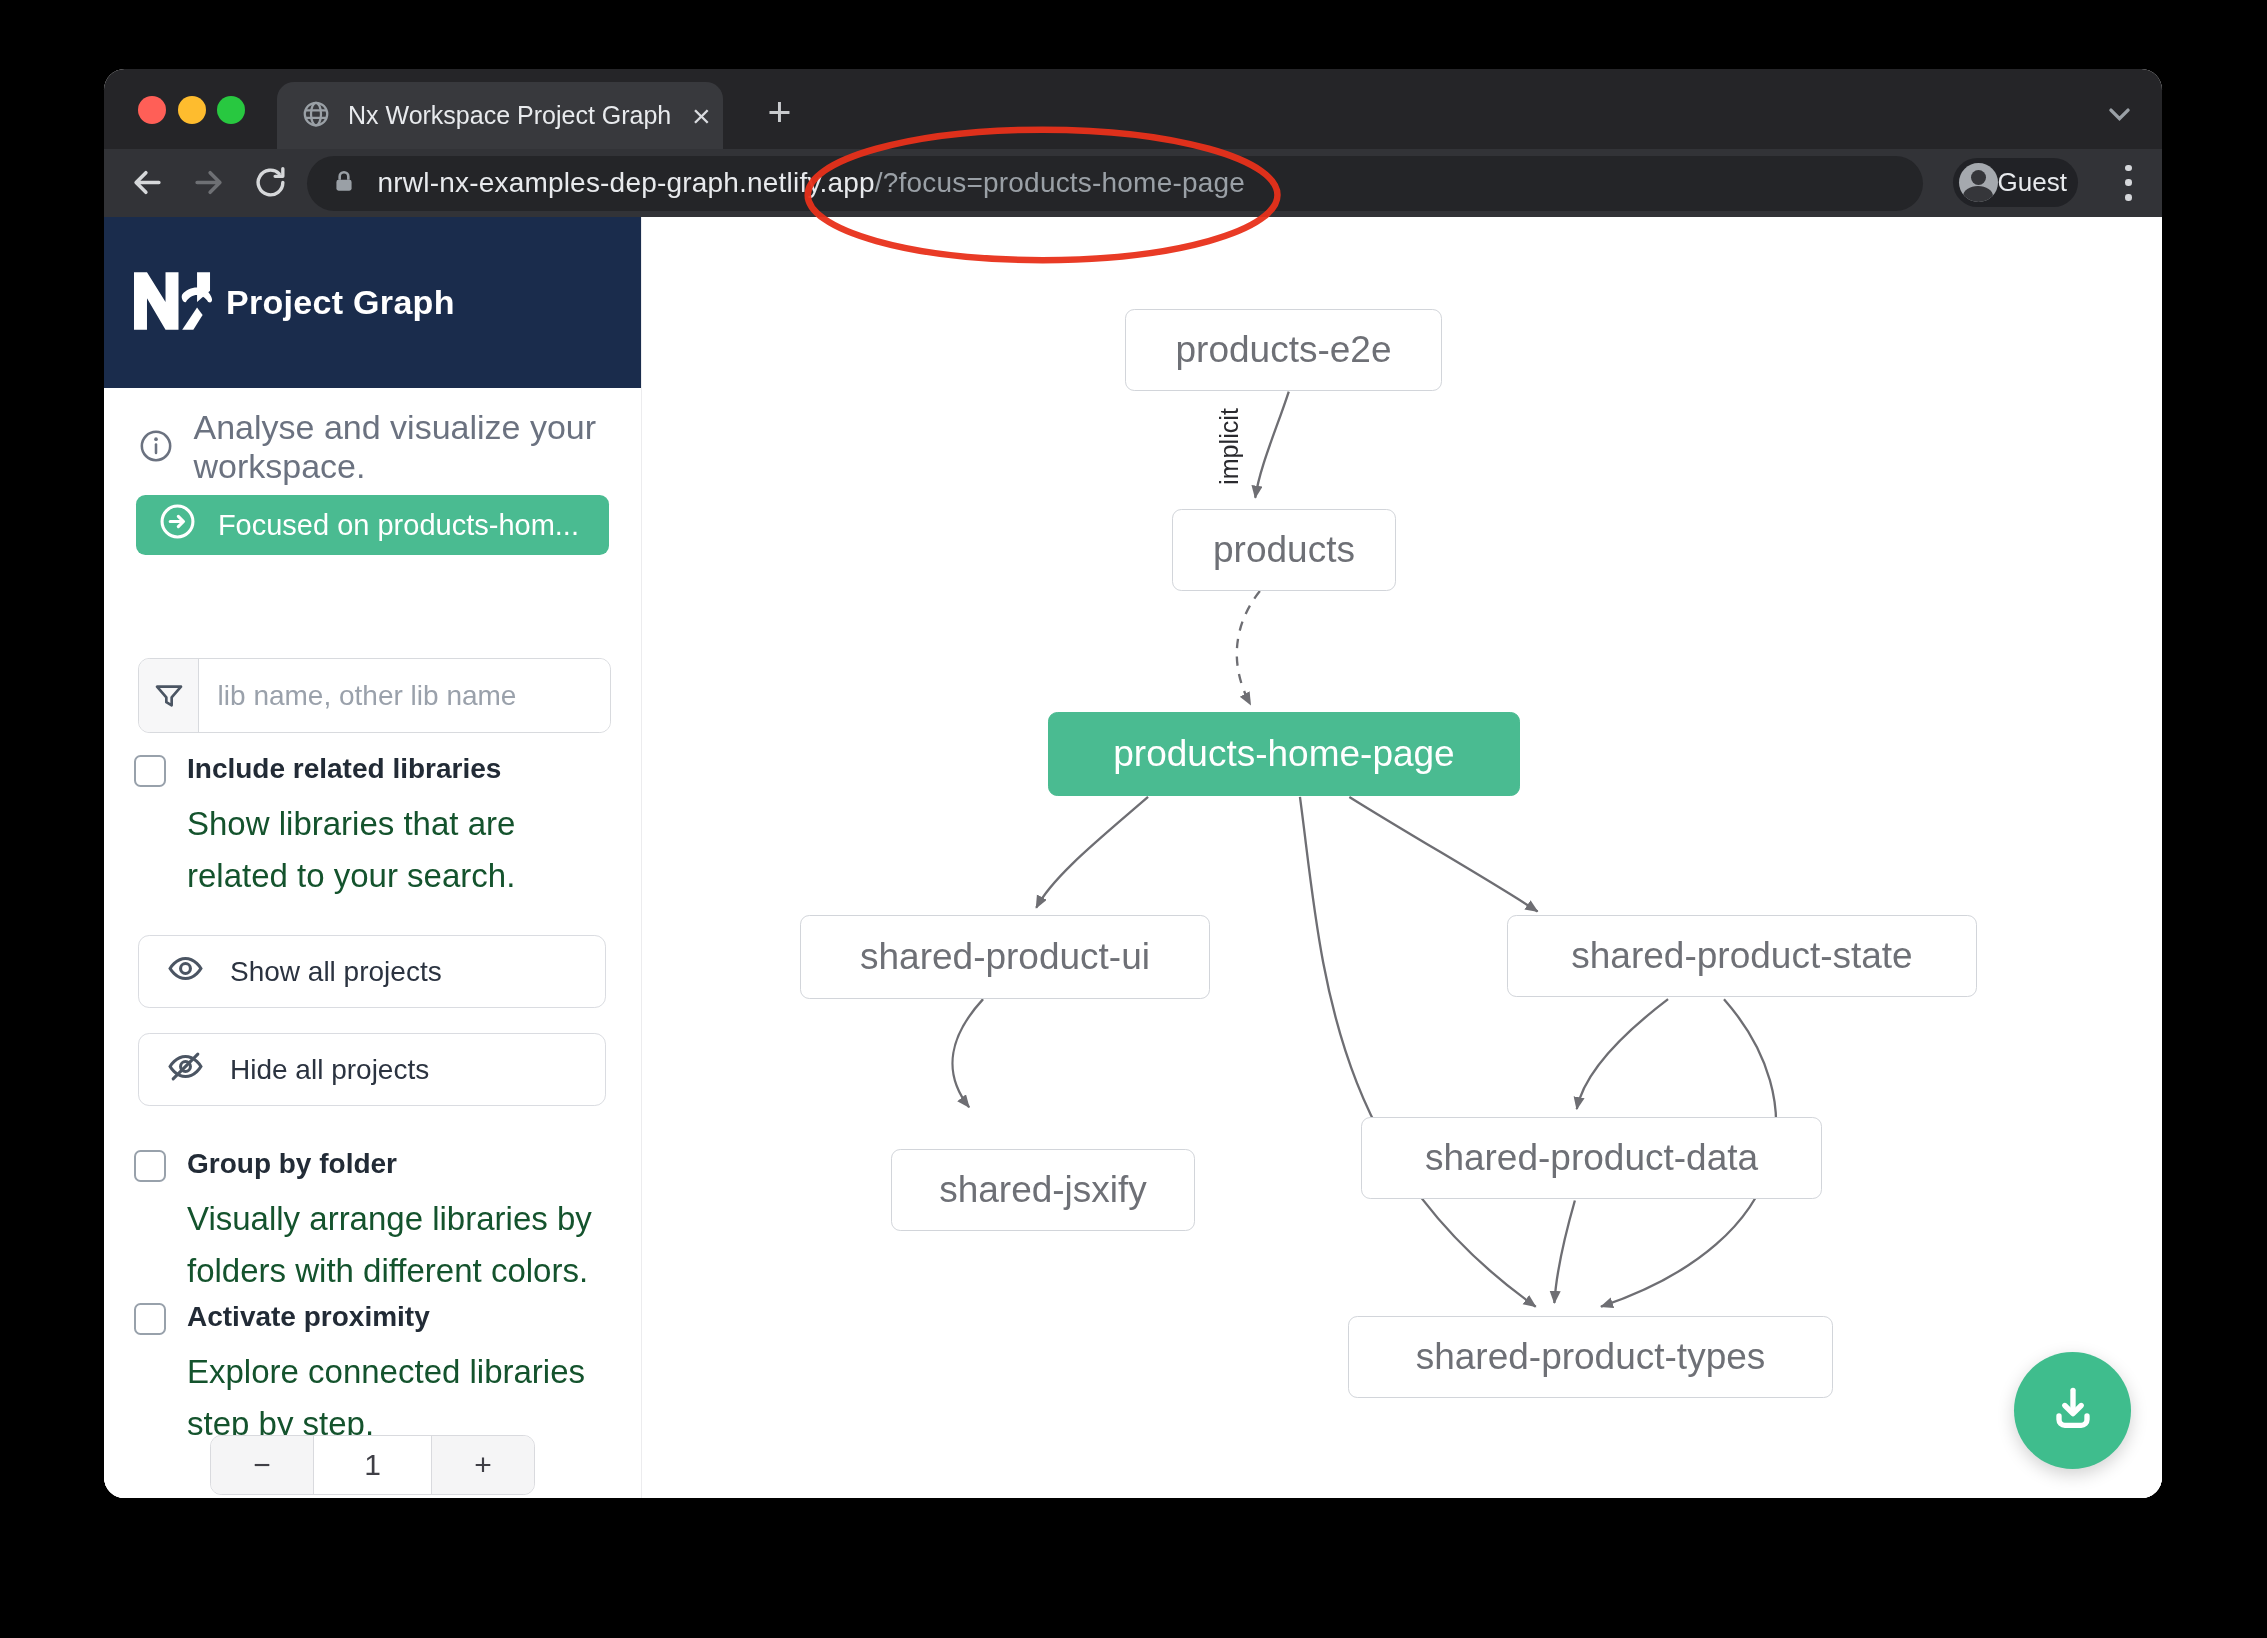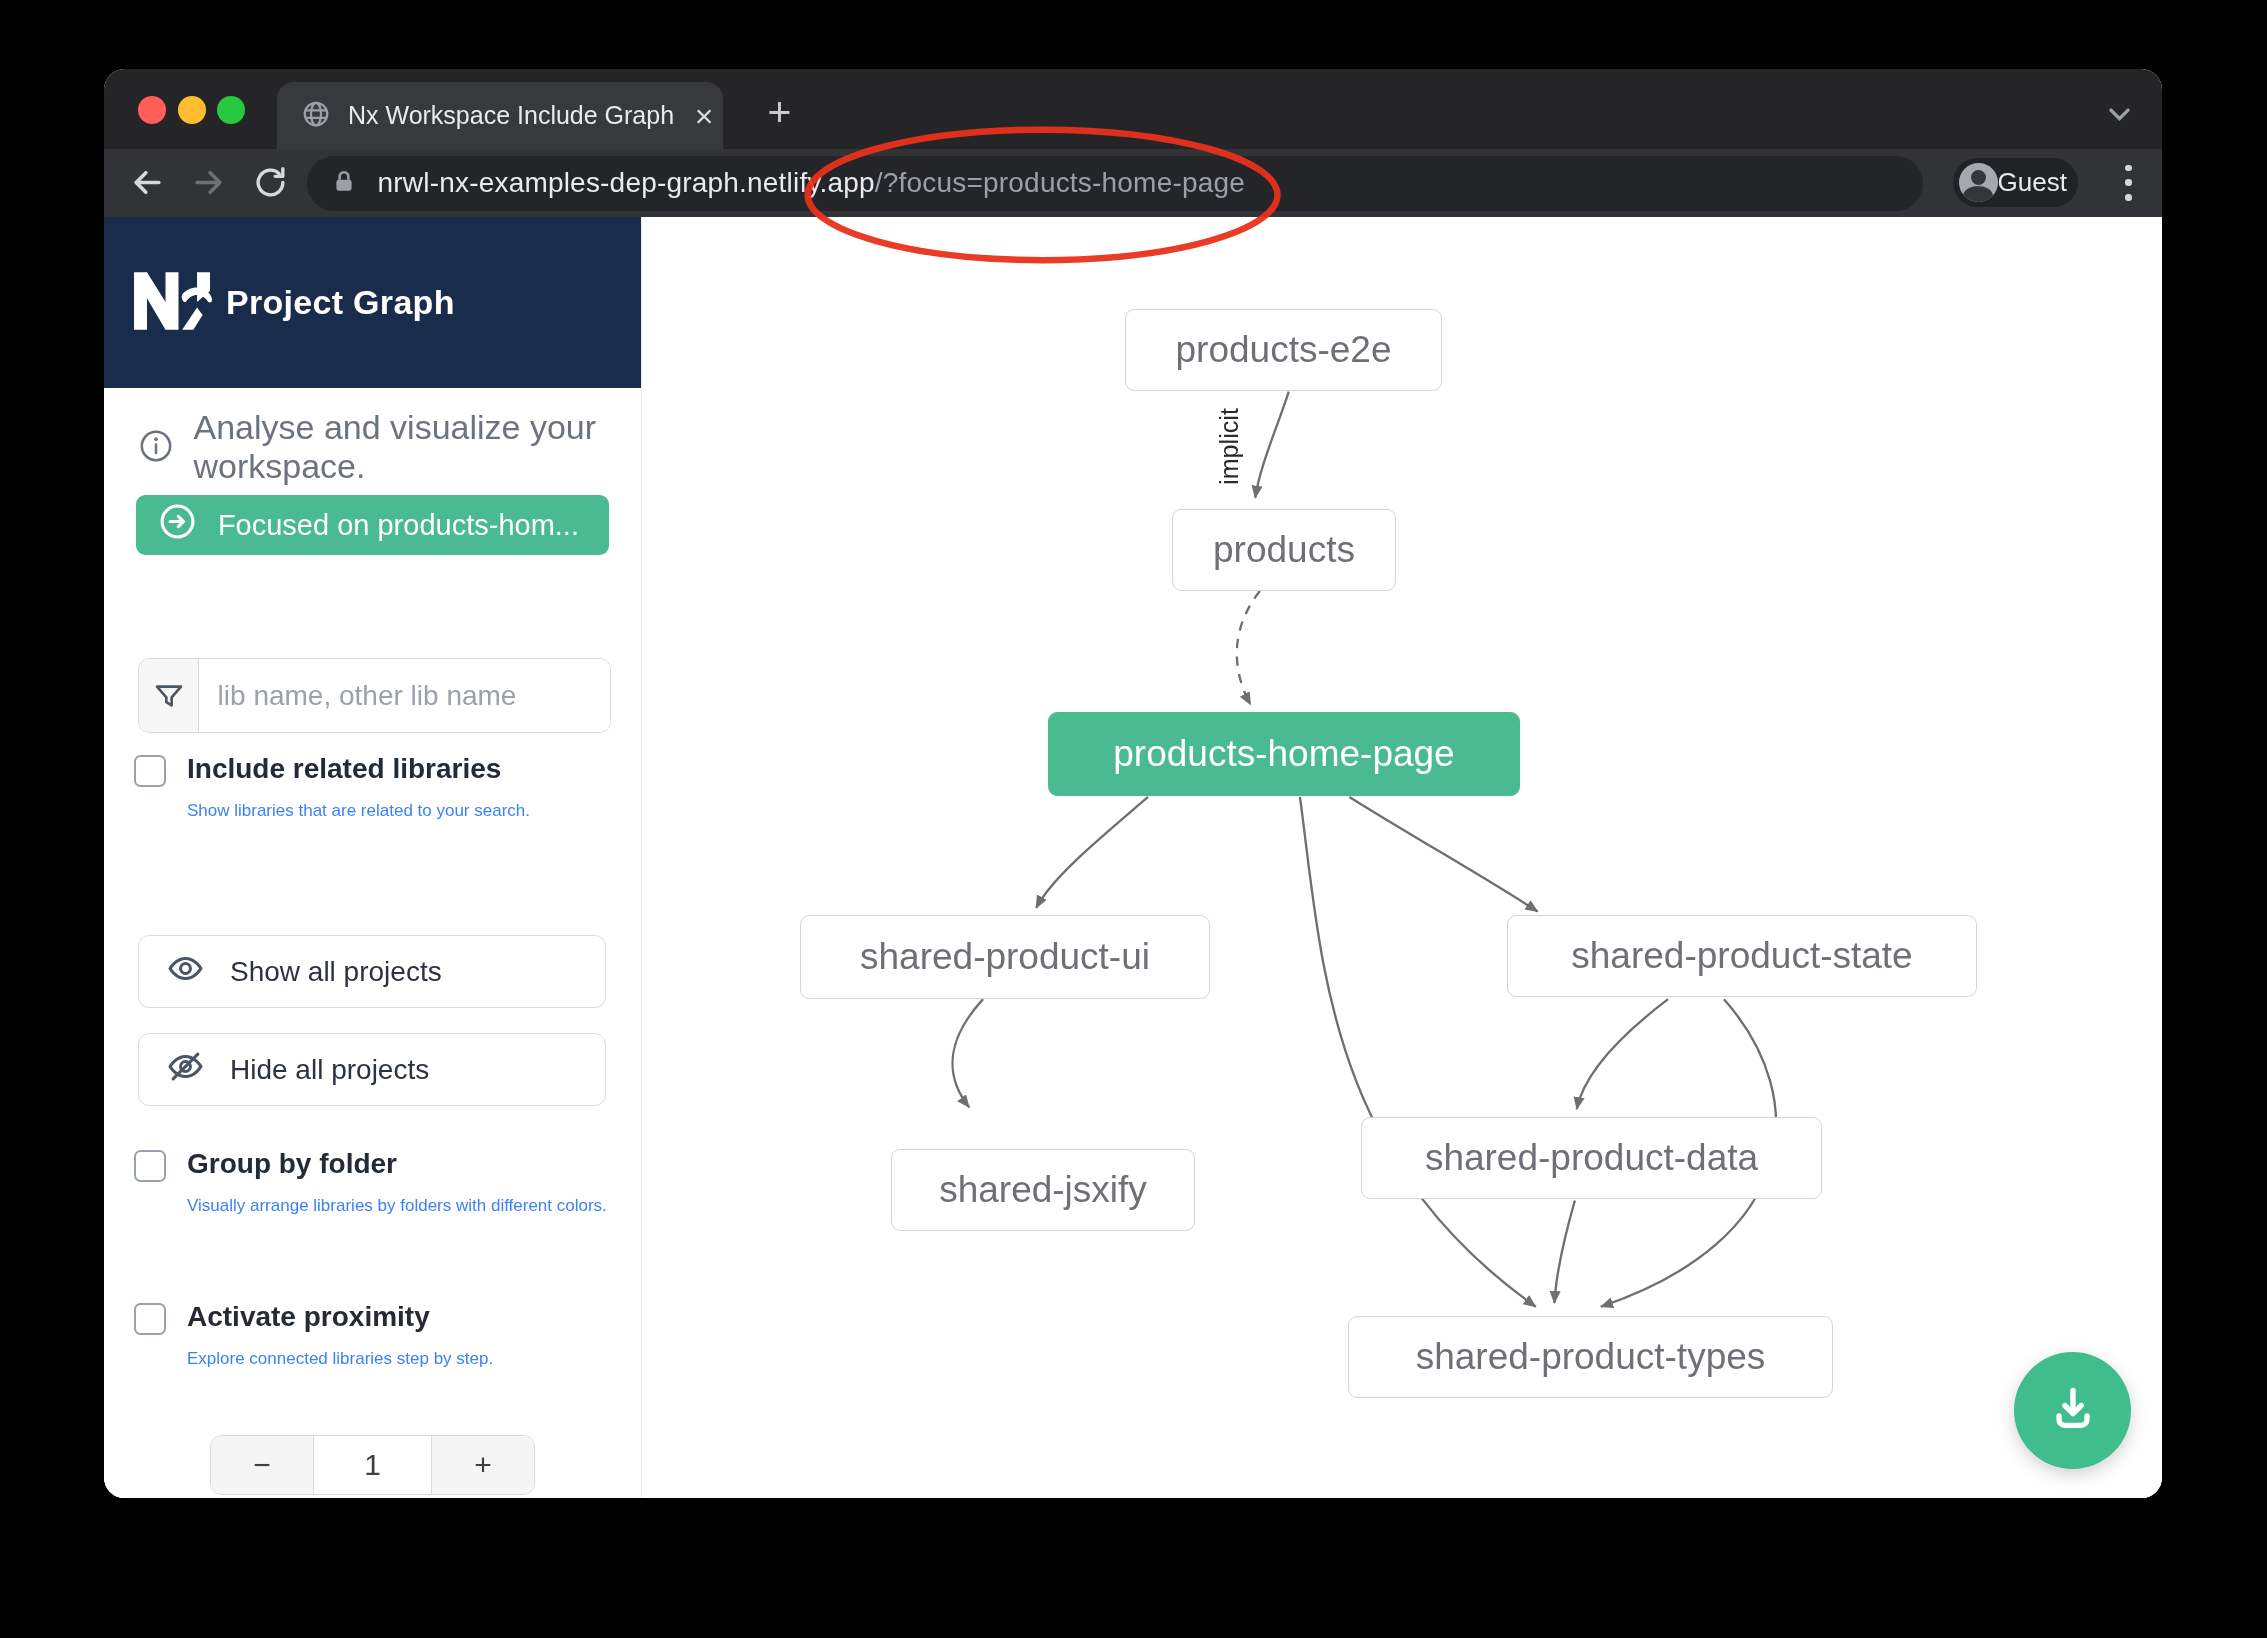--- a/index.html
+++ b/index.html
@@ -80,7 +80,7 @@
             <path d="M3.5 9h17M3.5 15h17"></path>
         </svg>
       </span>
-      <span class="tab-title">Nx Workspace Include Graph</span>
+      <span class="tab-title">Nx Workspace Project Graph</span>
       <span class="tab-close">×</span>
     </div>
     <div class="newtab-btn">+</div>

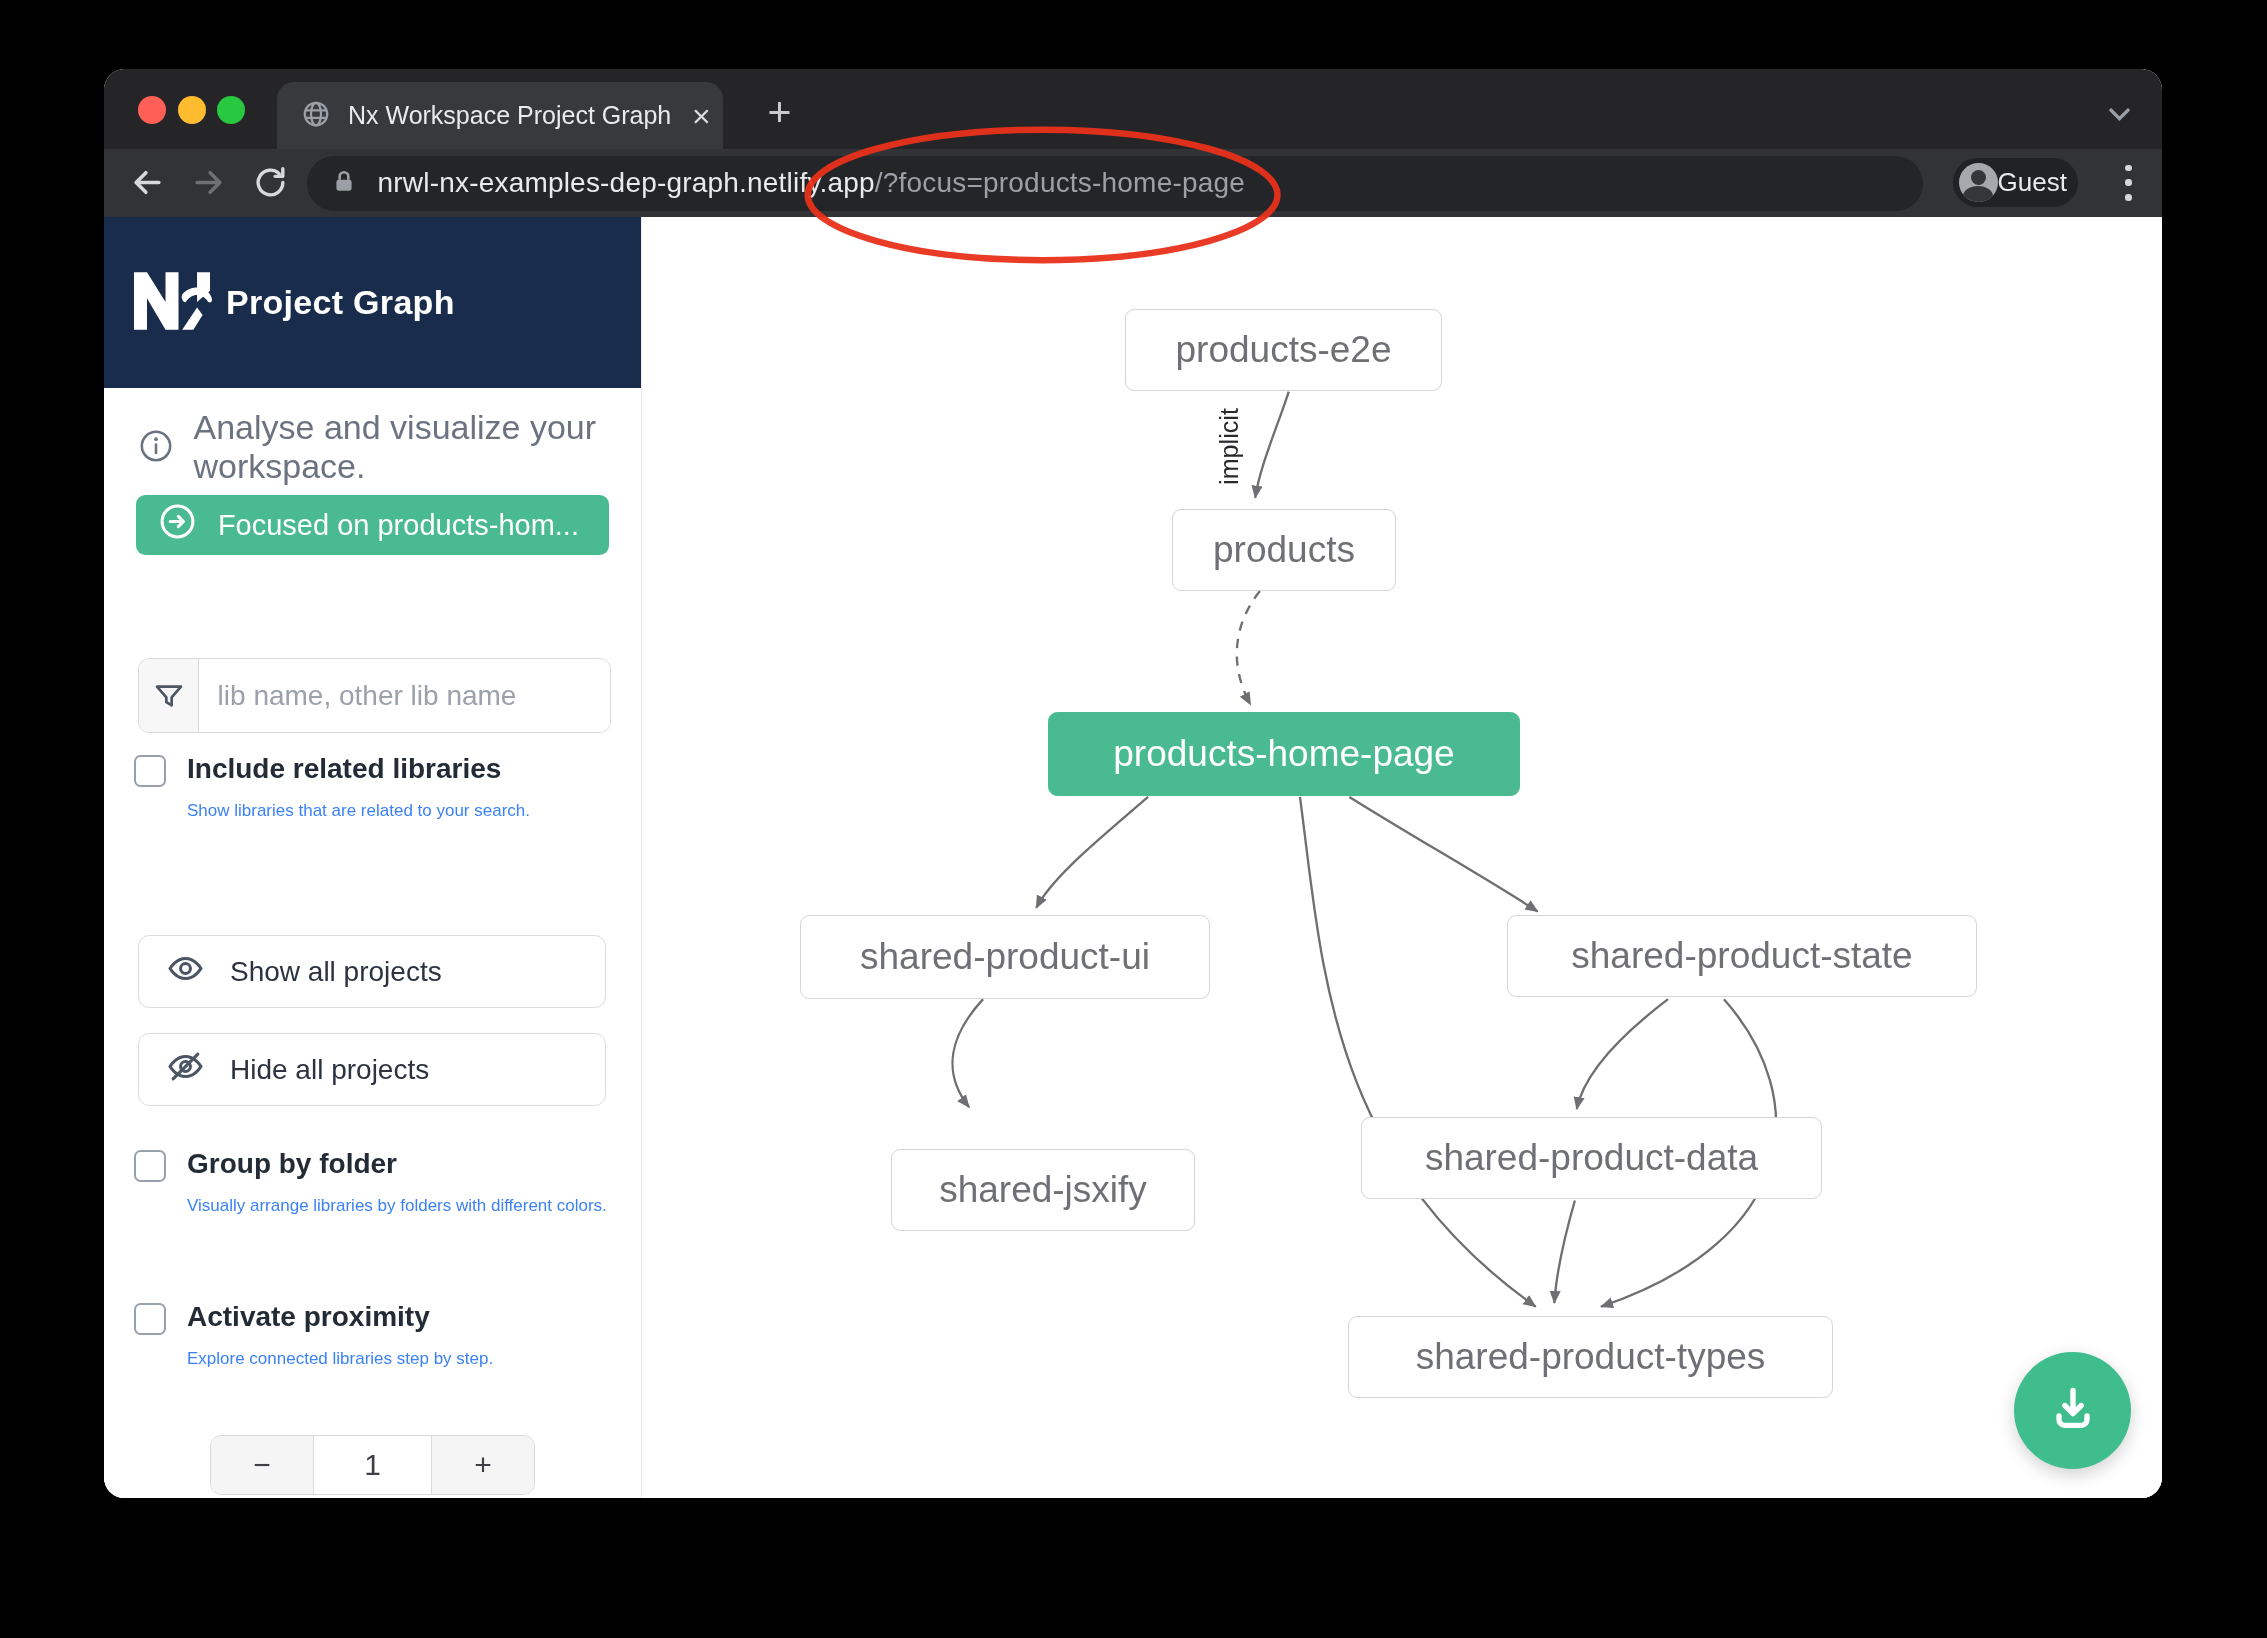--- a/index.html
+++ b/index.html
@@ -48,7 +48,7 @@
   .filter-input::placeholder { color:#9aa1ab; }
   .opt-check { position:absolute; width:32px; height:32px; border:2.8px solid #98a1ab; border-radius:6.5px; background:#fff; }
   .opt-label { position:absolute; font-size:28px; font-weight:700; color:#222b36; }
-  .opt-desc { position:absolute; font-size:17px; color:#3b82f6; line-height:1.58; width:421px; }
+  .opt-desc { position:absolute; font-size:33px; color:#14532d; line-height:1.58; width:421px; }
   .side-btn { position:absolute; left:34px; width:468px; height:73px; border:1.9px solid #dadce1; border-radius:11.2px; background:#fff; display:flex; align-items:center; gap:26px; padding-left:28px; }
   .side-btn span { font-size:28px; font-weight:500; color:#2b3340; }
   .stepper { position:absolute; left:106px; top:1218px; width:325px; height:60px; border:1.9px solid #d9dade; border-radius:11.2px; display:flex; overflow:hidden; background:#fff; }

